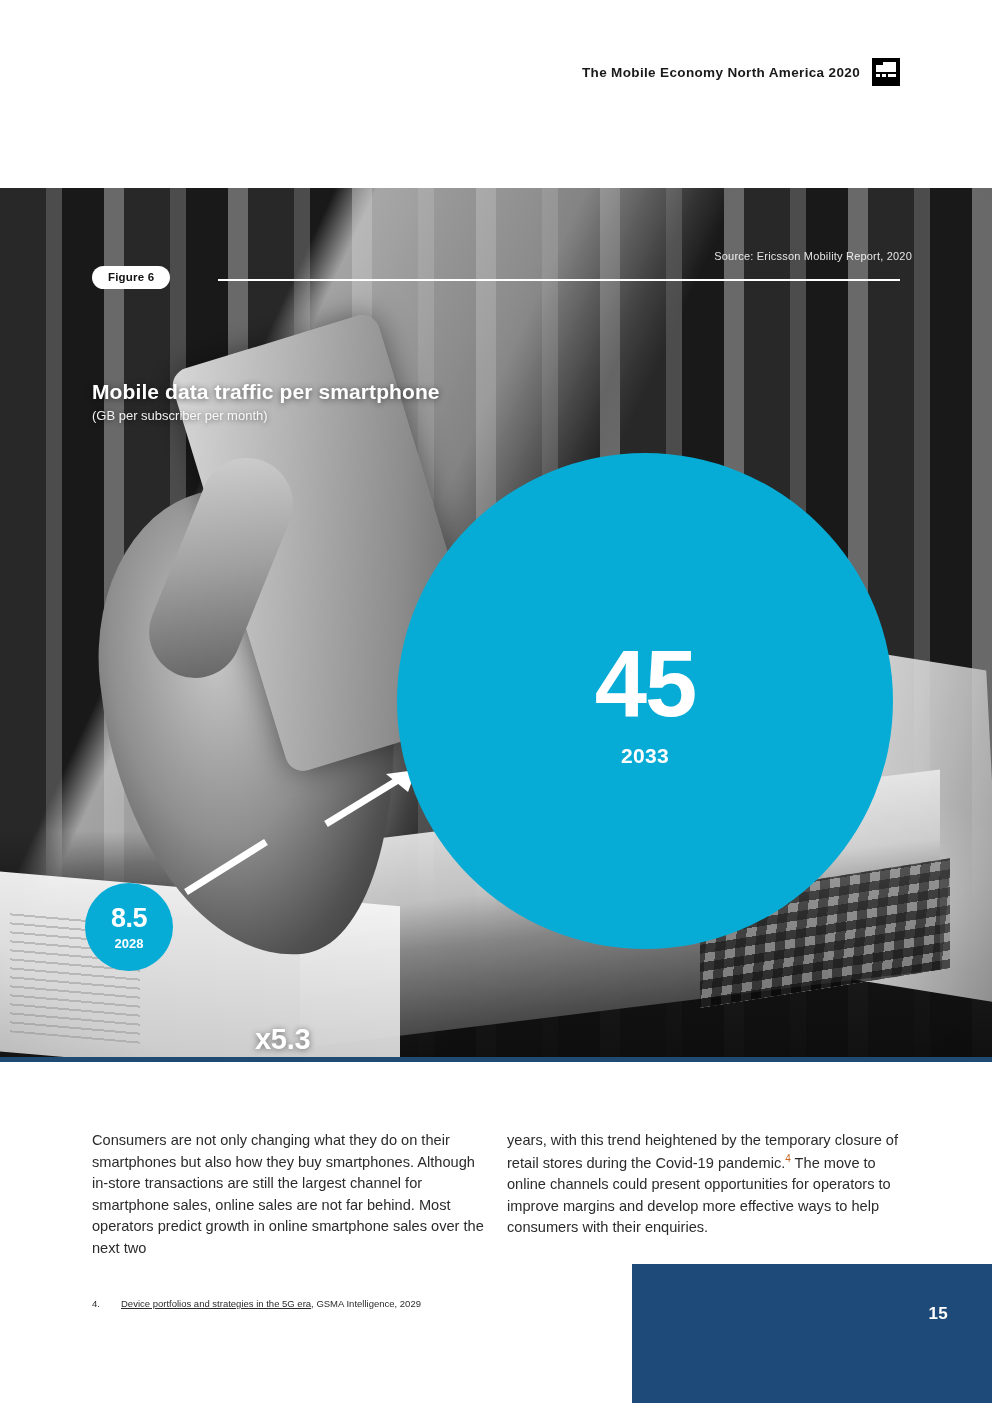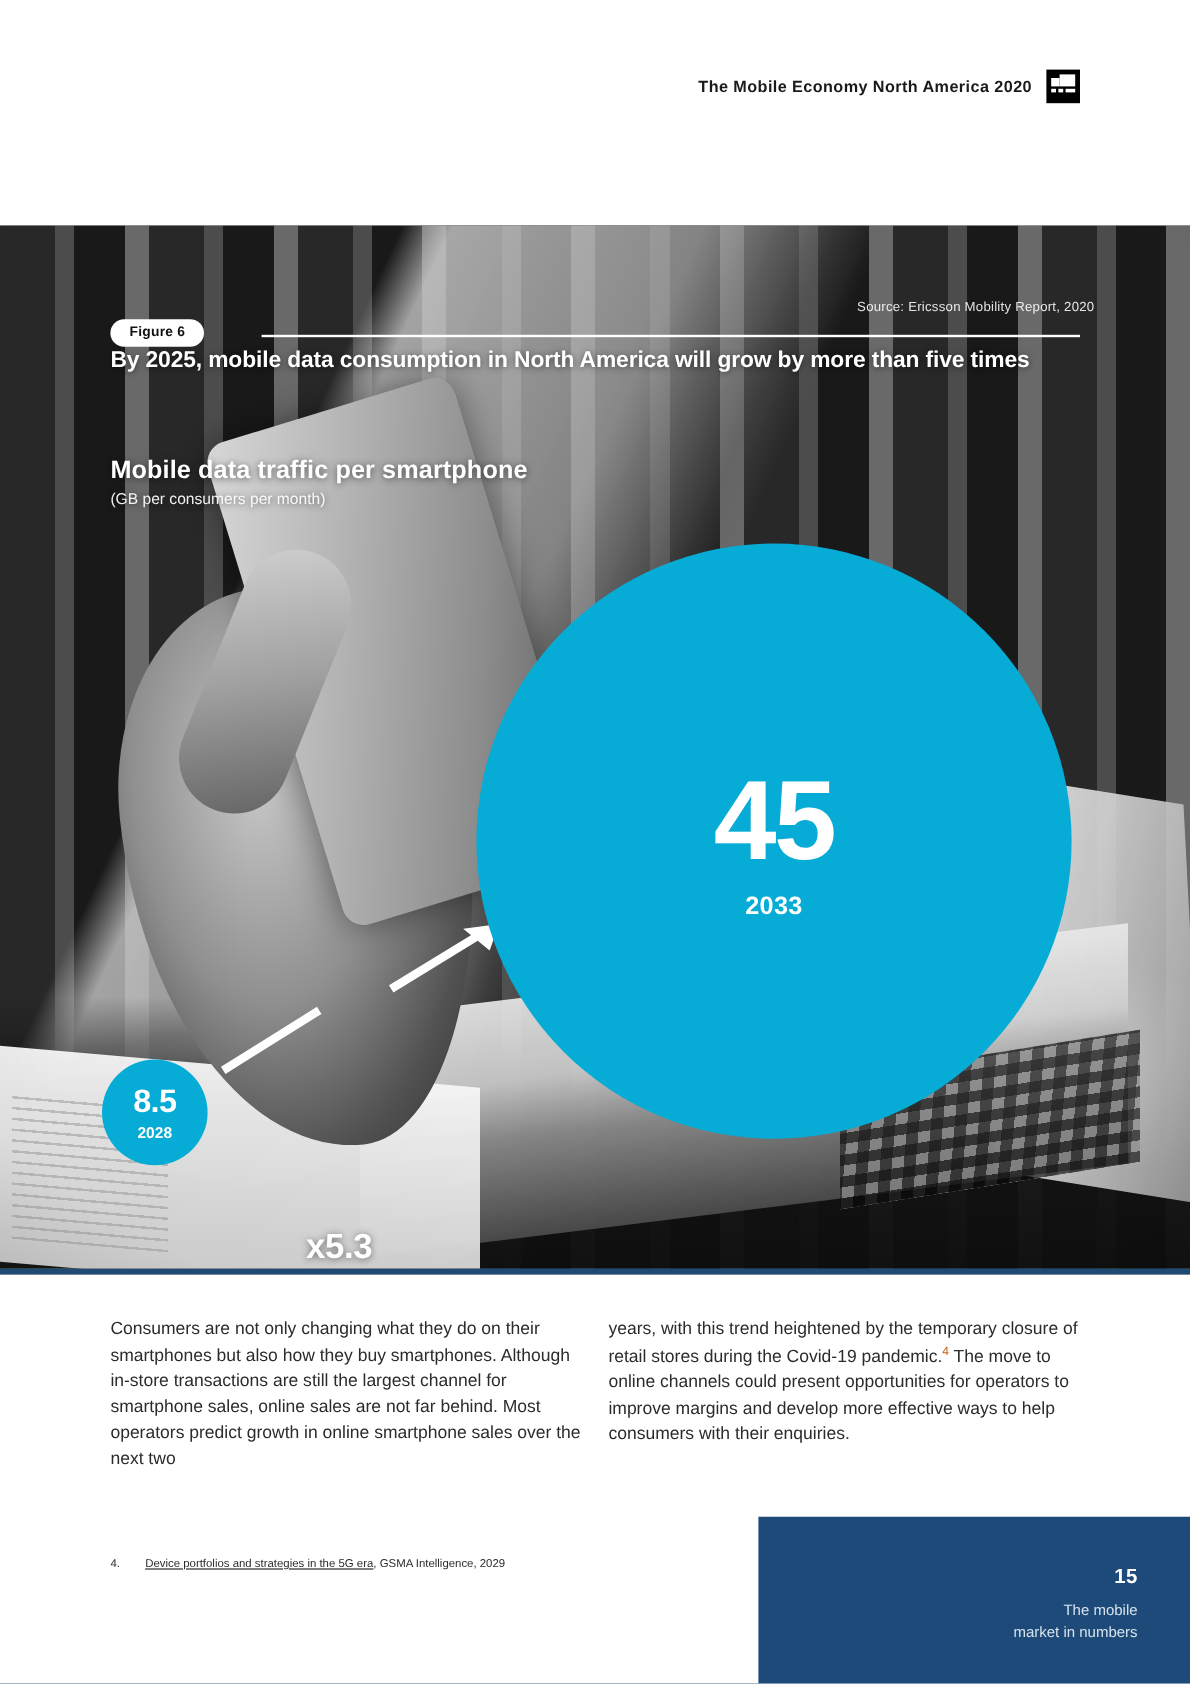--- a/index.html
+++ b/index.html
@@ -248,7 +248,6 @@
     <div class="fig-source">Source: Ericsson Mobility Report, 2020</div>
   </div>
 
-  <div class="fig-headline">By 2025, mobile data consumption in North America will grow by more than five times</div>
 
   <div class="chart-title">Mobile data traffic per smartphone</div>
   <div class="chart-subtitle">(GB per consumers per month)</div>

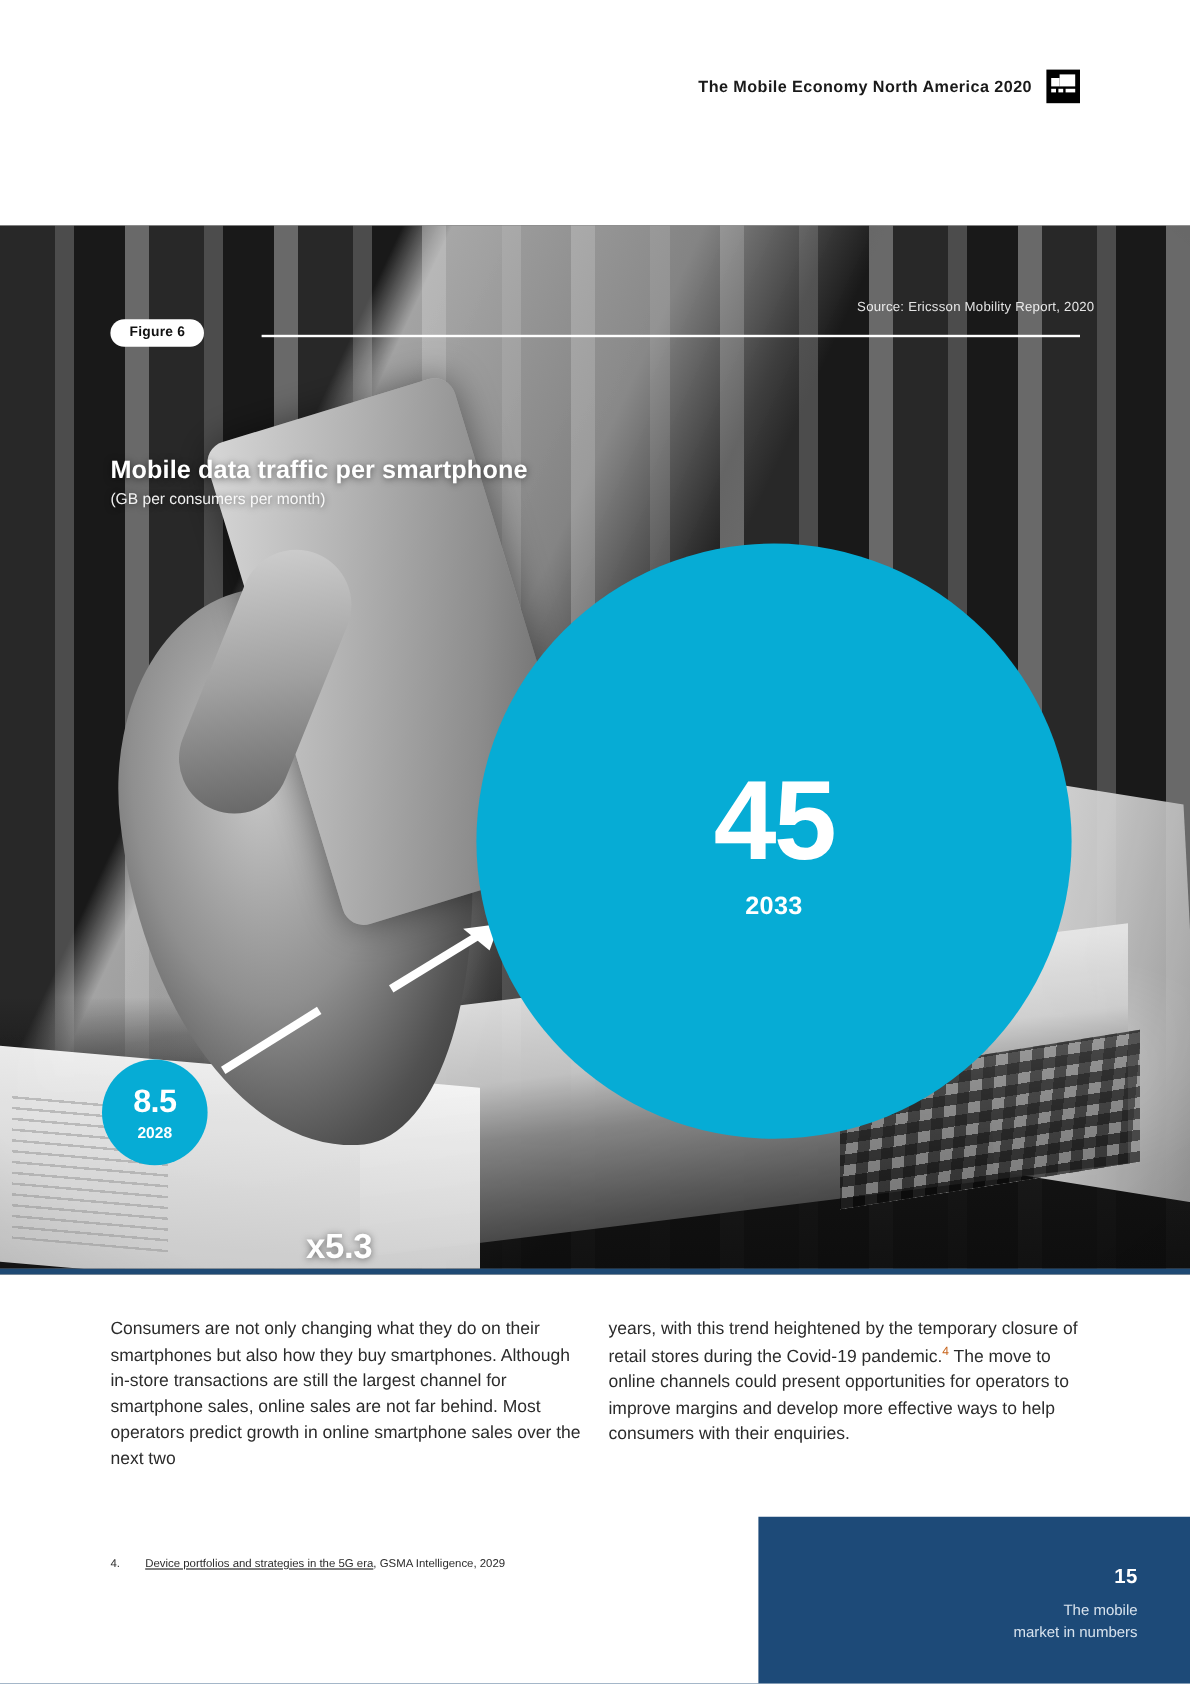--- a/index.html
+++ b/index.html
@@ -250,7 +250,7 @@
 
 
   <div class="chart-title">Mobile data traffic per smartphone</div>
-  <div class="chart-subtitle">(GB per consumers per month)</div>
+  <div class="chart-subtitle">(GB per subscriber per month)</div>
 
   <svg class="growth-arrow" viewBox="0 0 240 130">
     <line x1="6" y1="124" x2="86" y2="74" stroke="#ffffff" stroke-width="7" stroke-linecap="butt"></line>

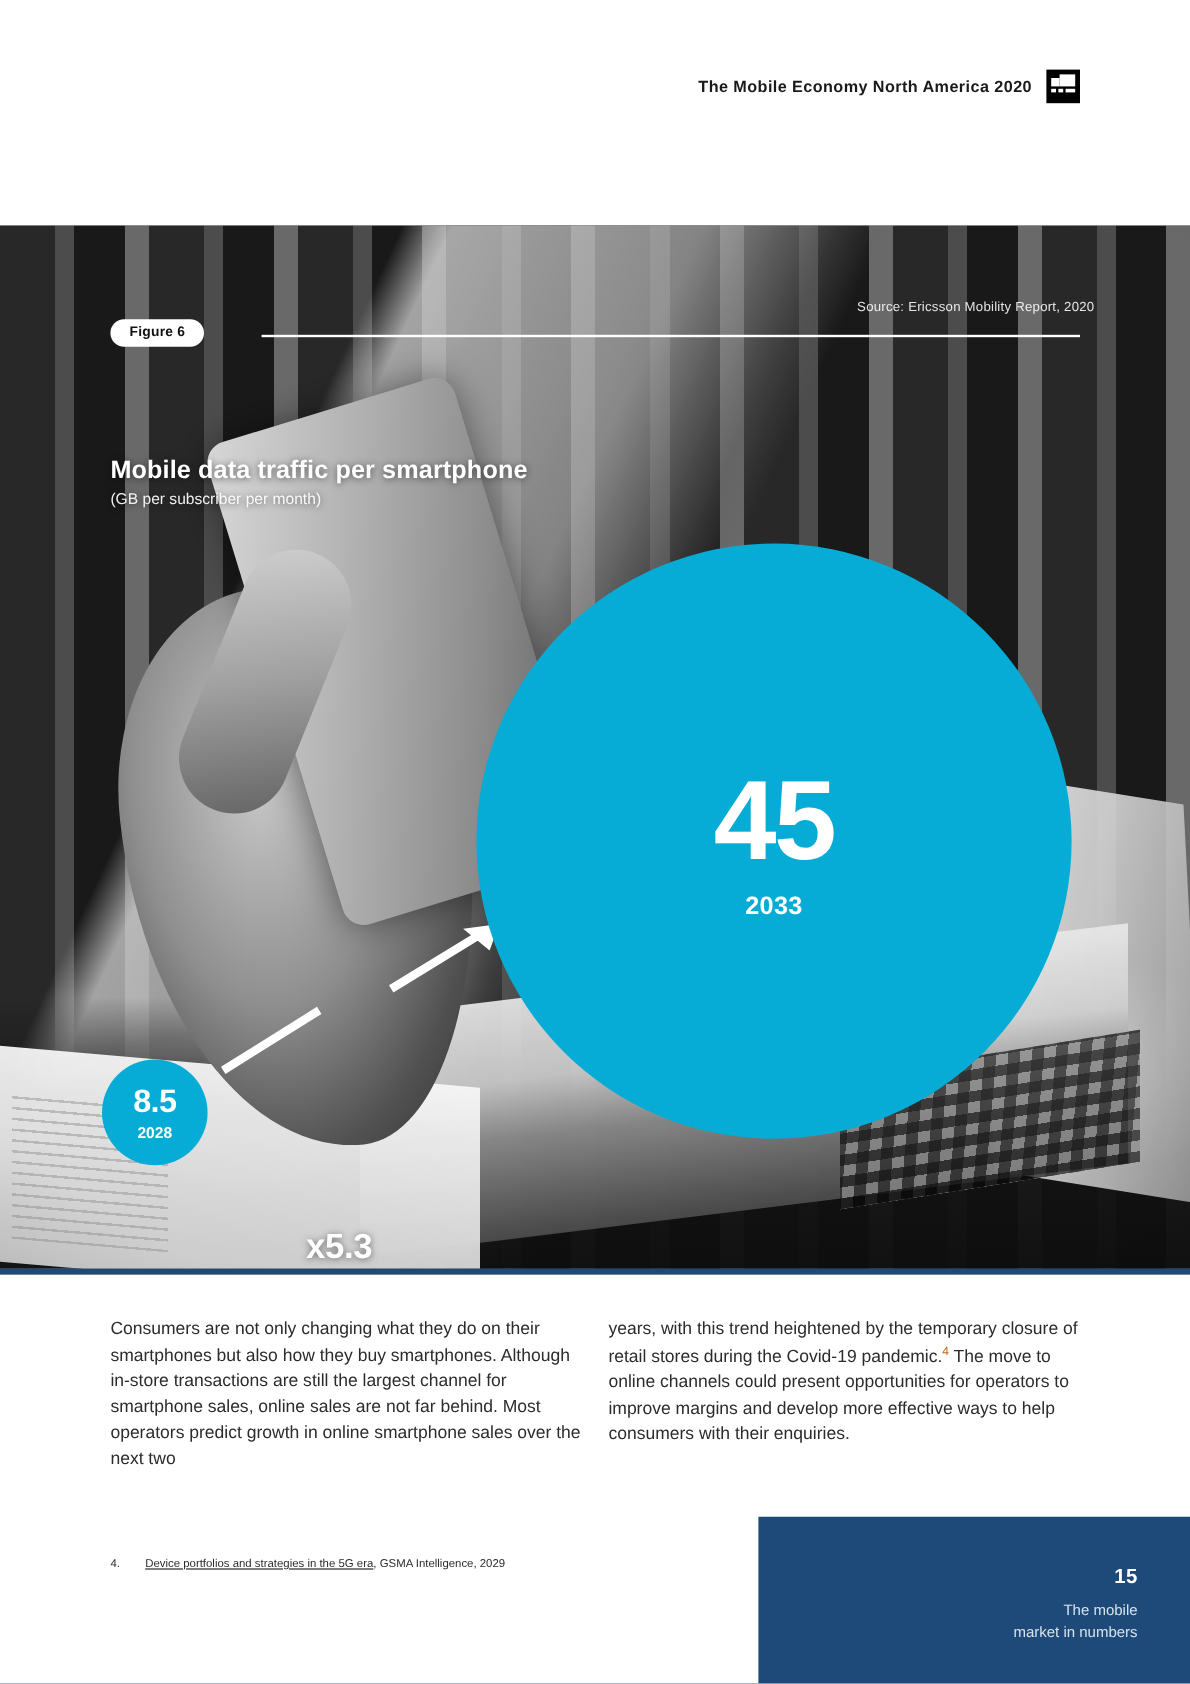--- a/index.html
+++ b/index.html
@@ -182,7 +182,7 @@
     position:absolute;left:92px;top:1098px;width:808px;
     display:flex;gap:22px;
   }
-  .body-col{width:393px;}
+  .body-col{width:393px;margin-top:32px;}
   .body-col p{
     margin:0;font-size:14.6px;line-height:1.48;color:#2b2b2b;
   }

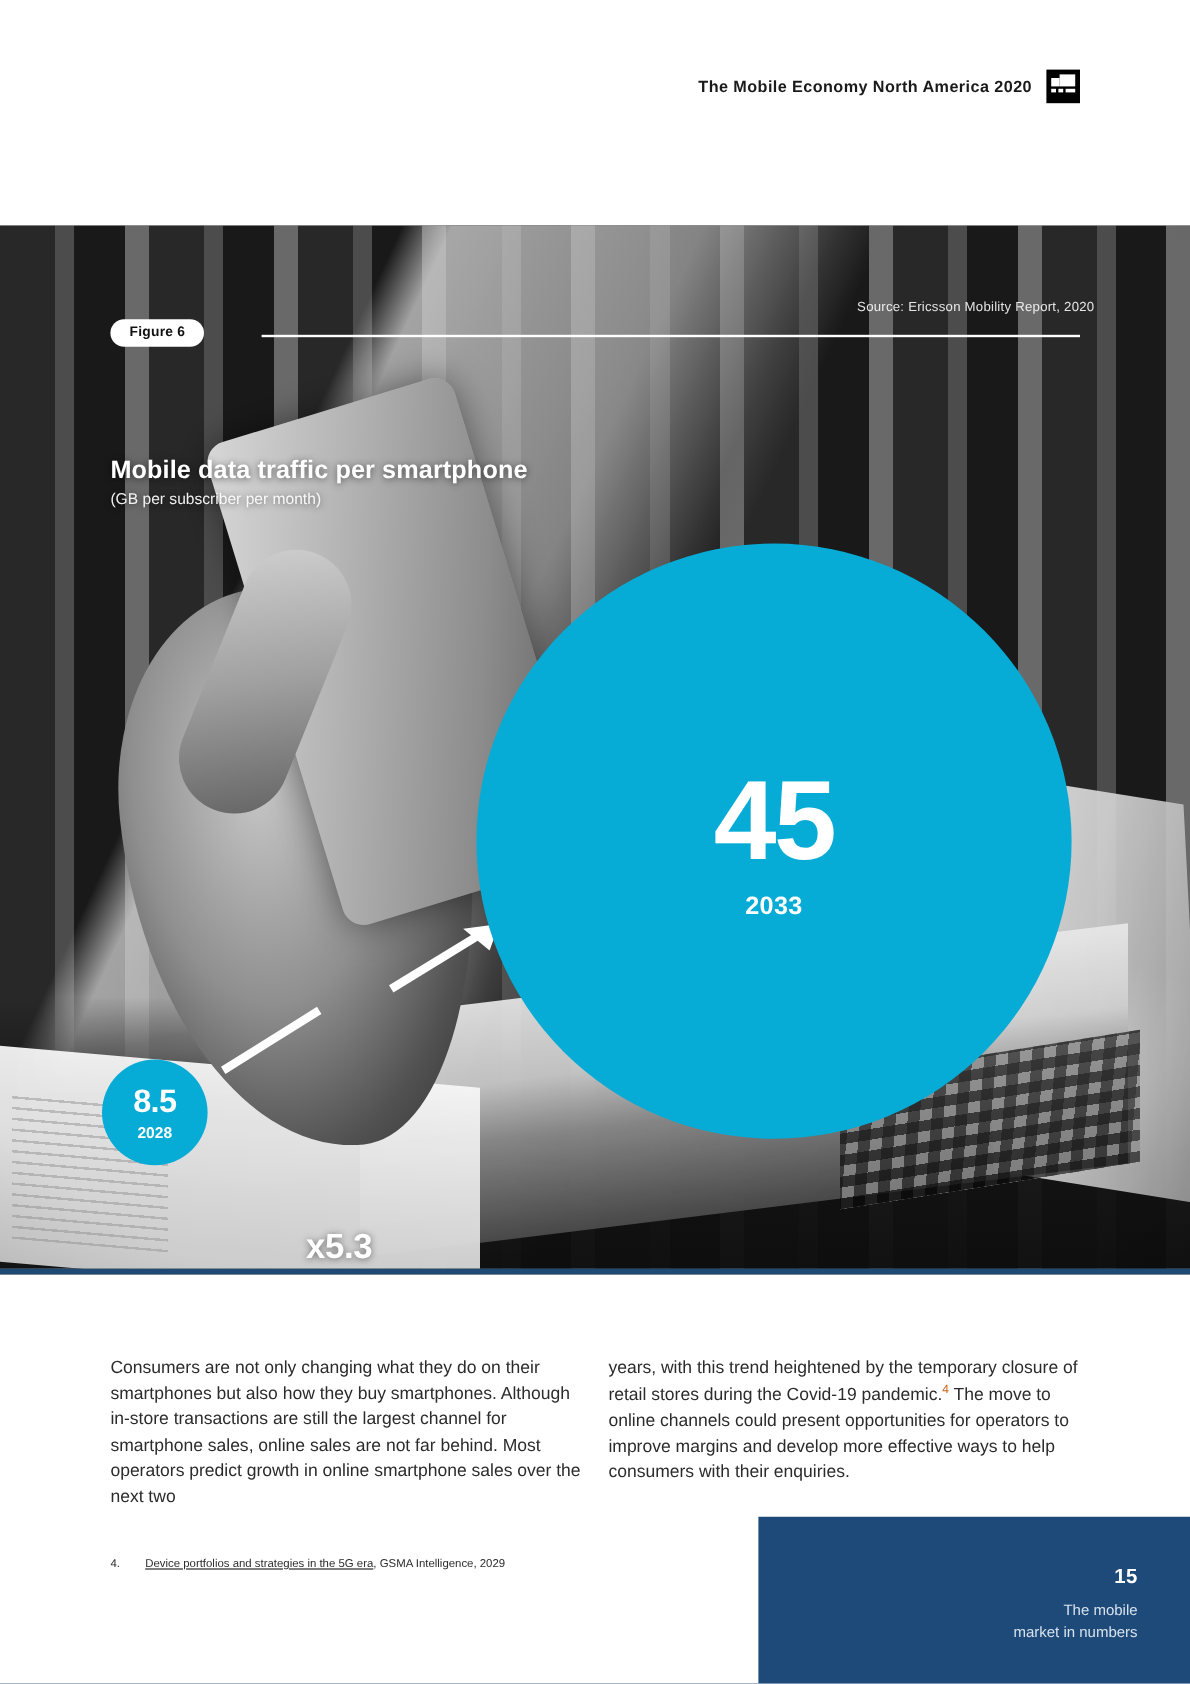--- a/index.html
+++ b/index.html
@@ -288,10 +288,6 @@
 <div class="corner">
   <div class="corner-shape"></div>
   <div class="corner-page">15</div>
-  <div class="corner-sub">
-    <div>The mobile</div>
-    <div>market in numbers</div>
-  </div>
 </div>
 
 </body></html>

